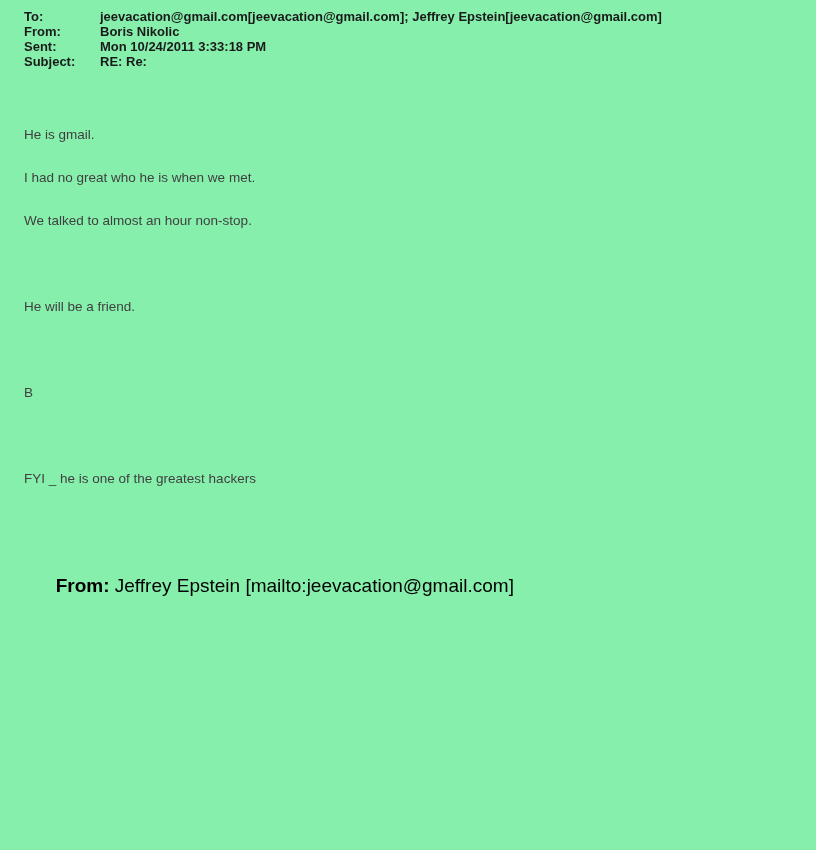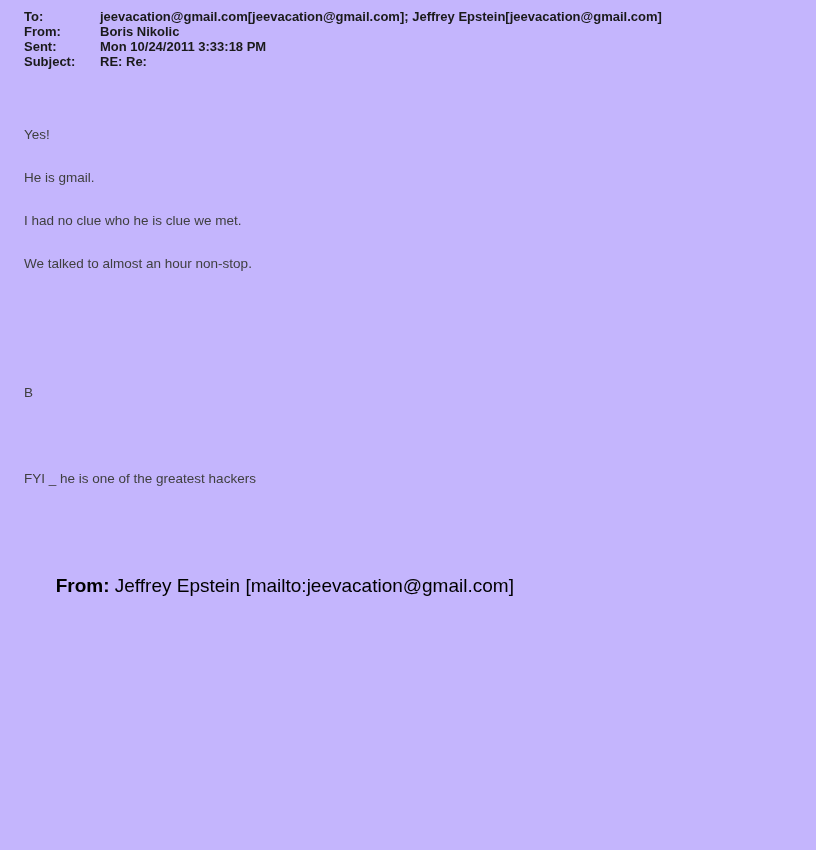--- a/index.html
+++ b/index.html
@@ -11,7 +11,7 @@
     position: relative;
     width: 816px;
     height: 850px;
-    background: #c4b5fd;
+    background: #86efac;
     box-sizing: border-box;
     padding: 9px 24px 0 24px;
     font-family: "Liberation Sans", sans-serif;

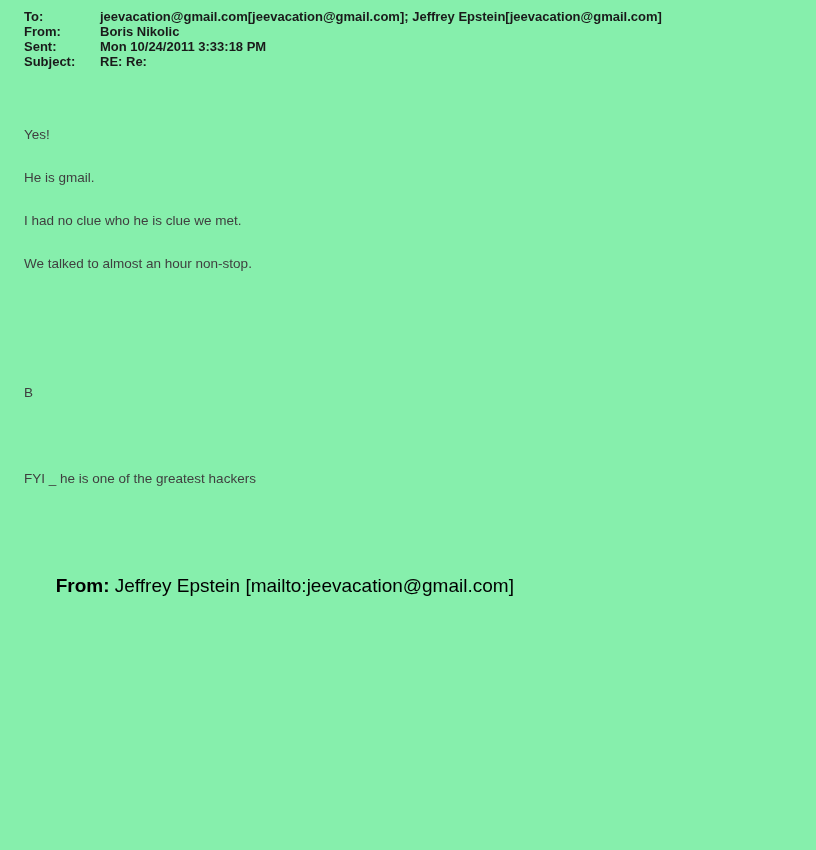--- a/index.html
+++ b/index.html
@@ -70,7 +70,6 @@
   </div>
 
   <div class="body-block">
-    <div class="para">Yes!</div>
     <div class="para">He is gmail.</div>
     <div class="para">I had no clue who he is clue we met.</div>
     <div class="para">We talked to almost an hour non-stop.</div>

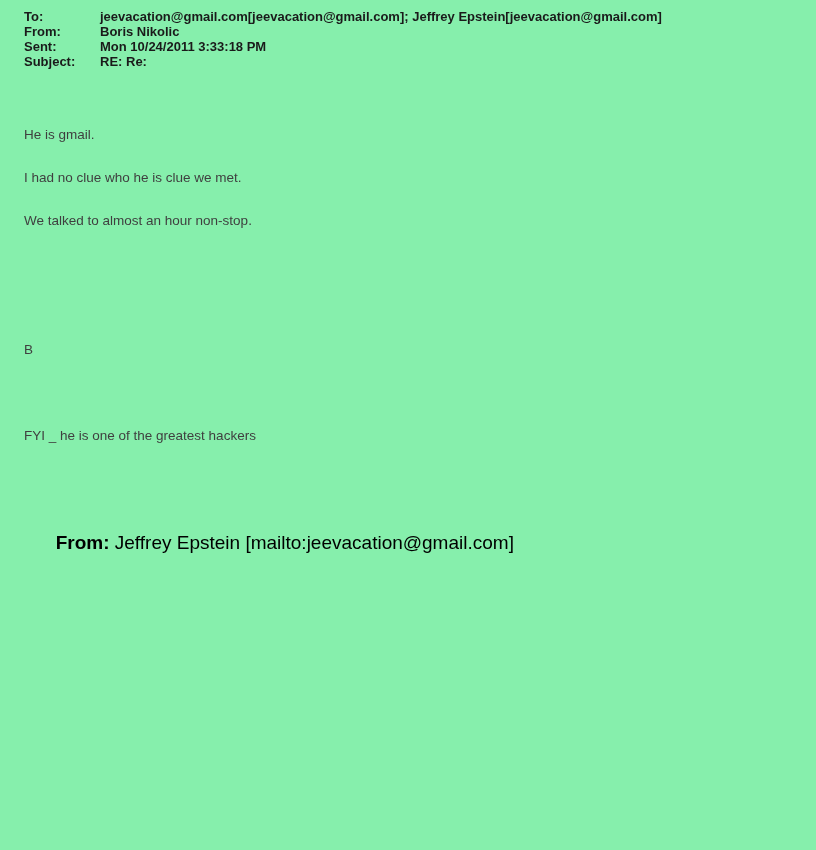--- a/index.html
+++ b/index.html
@@ -71,7 +71,7 @@
 
   <div class="body-block">
     <div class="para">He is gmail.</div>
-    <div class="para">I had no clue who he is clue we met.</div>
+    <div class="para">I had no great who he is when we met.</div>
     <div class="para">We talked to almost an hour non-stop.</div>
     <div class="para"></div>
     <div class="para"></div>

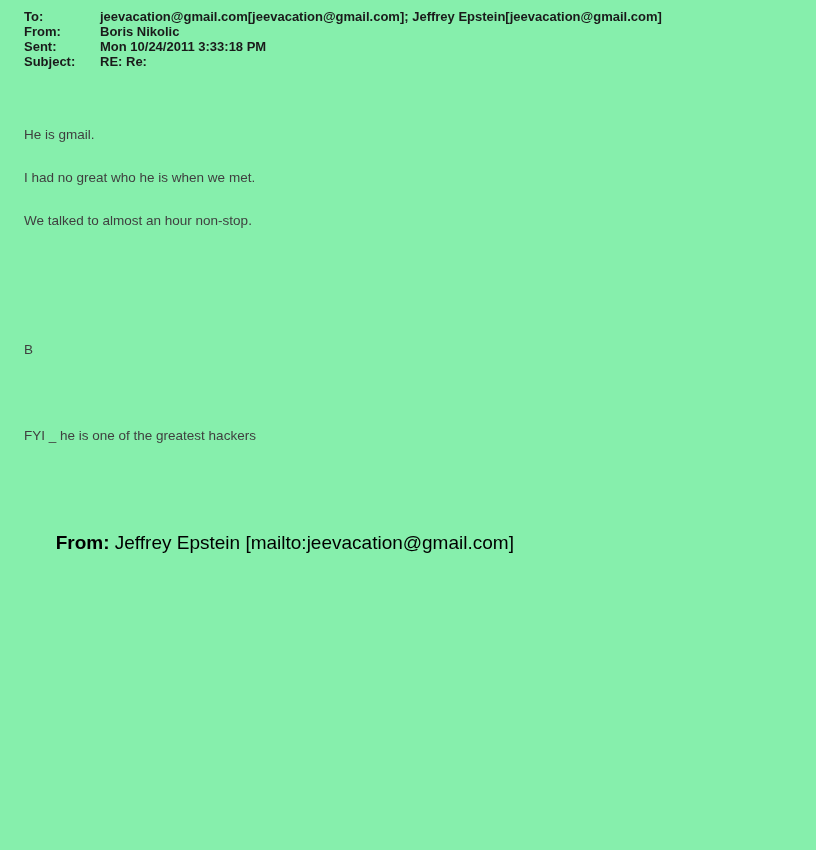--- a/index.html
+++ b/index.html
@@ -74,6 +74,7 @@
     <div class="para">I had no great who he is when we met.</div>
     <div class="para">We talked to almost an hour non-stop.</div>
     <div class="para"></div>
+    <div class="para">He will be a friend.</div>
     <div class="para"></div>
     <div class="para">B</div>
     <div class="para"></div>

